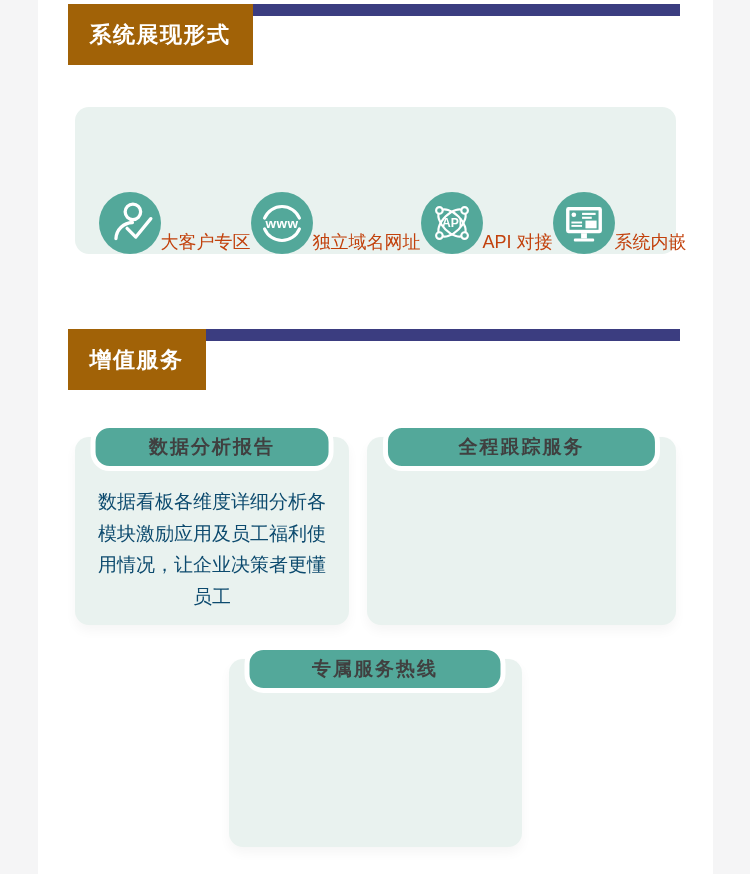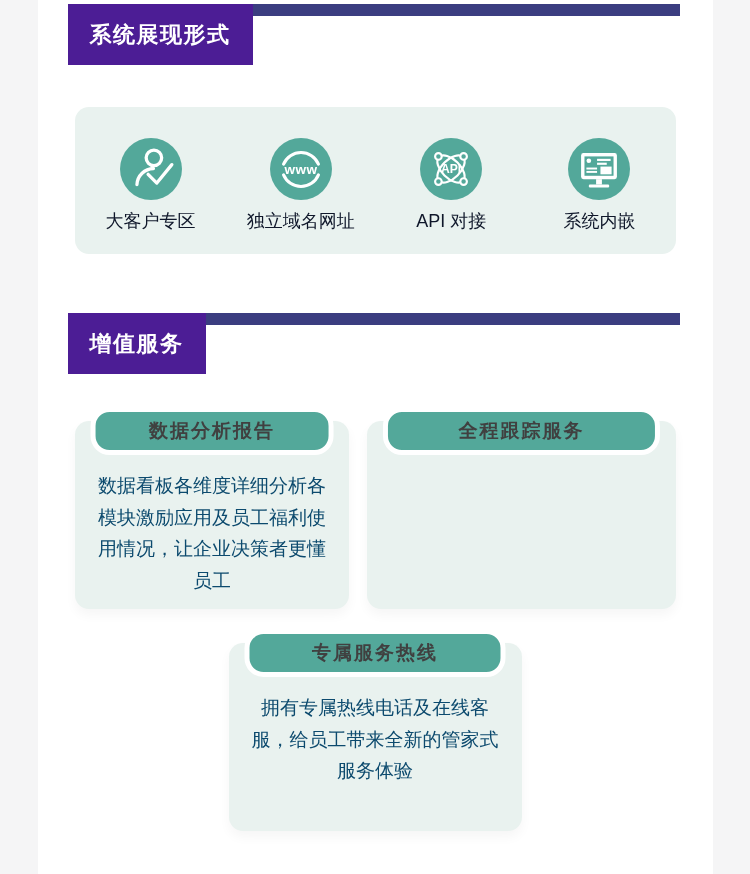--- a/index.html
+++ b/index.html
@@ -25,7 +25,7 @@
   }
   .header-title {
     position: absolute; top: 0; left: 0; bottom: 0;
-    background: #4c1d95;
+    background: #a16207;
     color: #ffffff;
     font-size: 22px; font-weight: 700; letter-spacing: 1.5px;
     display: flex; align-items: center;

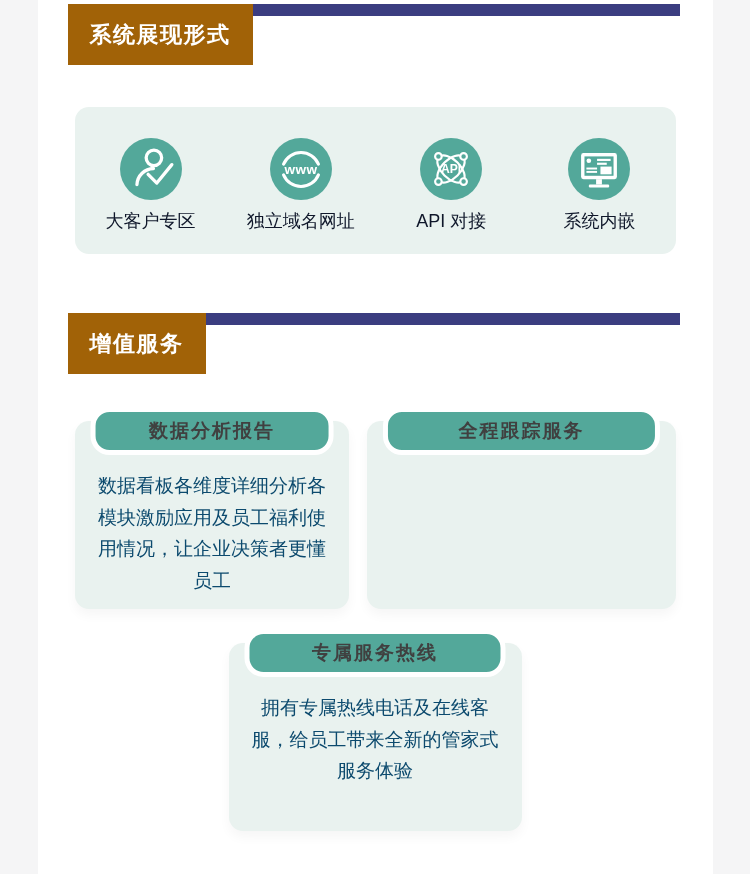--- a/index.html
+++ b/index.html
@@ -42,7 +42,7 @@
     display: flex; justify-content: space-between;
     padding: 31px 24px 0;
   }
-  .form-item { display: flex; flex-direction: column; align-items: center; flex: 0 0 auto; min-width: 104px; }
+  .form-item { display: flex; flex-direction: row; align-items: flex-end; flex: 0 0 auto; min-width: 104px; }
   .form-icon { width: 62px; height: 62px; display: block; }
   .form-label {
     margin-top: 9px;

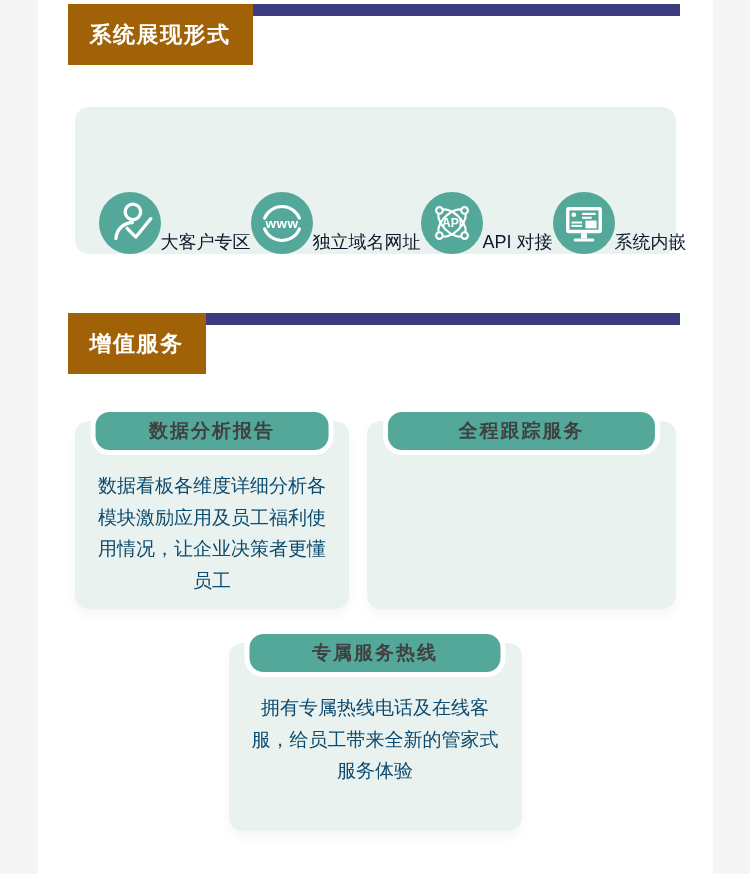--- a/index.html
+++ b/index.html
@@ -47,7 +47,7 @@
   .form-label {
     margin-top: 9px;
     font-size: 18px;
-    color: #0f172a;
+    color: #c2410c;
     white-space: nowrap;
   }
   

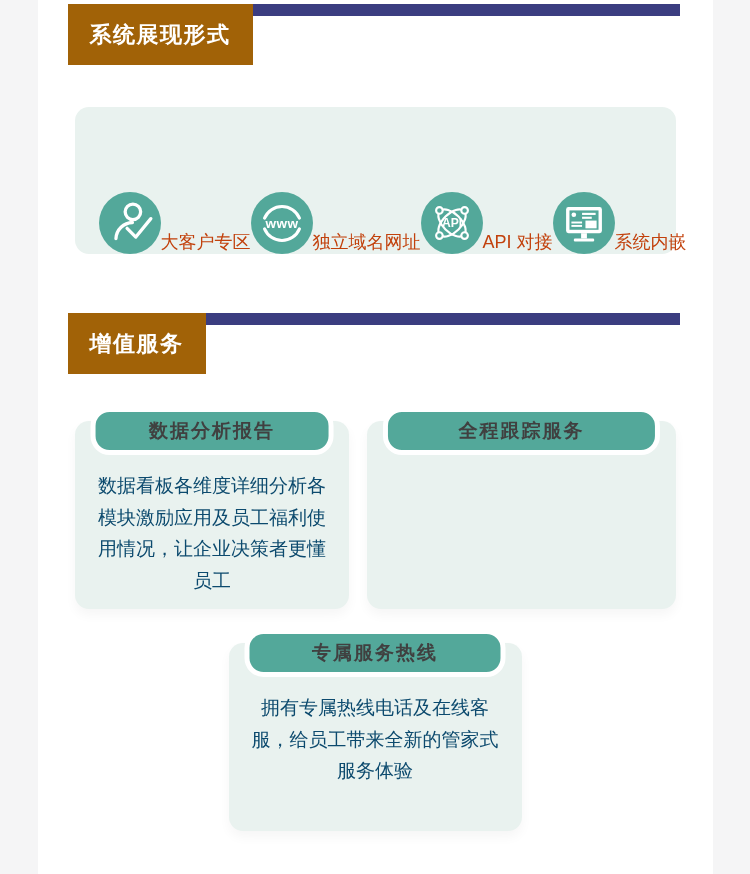--- a/index.html
+++ b/index.html
@@ -18,7 +18,7 @@
   }
   
   .section-header { position: relative; height: 61px; margin: 0 33px 0 30px; }
-  .section-header.second { margin-top: 59px; }
+  .section-header.second { margin-top: 75px; }
   .header-bar {
     position: absolute; top: 0; left: 0; right: 0; height: 12px;
     background: #3b3d80;

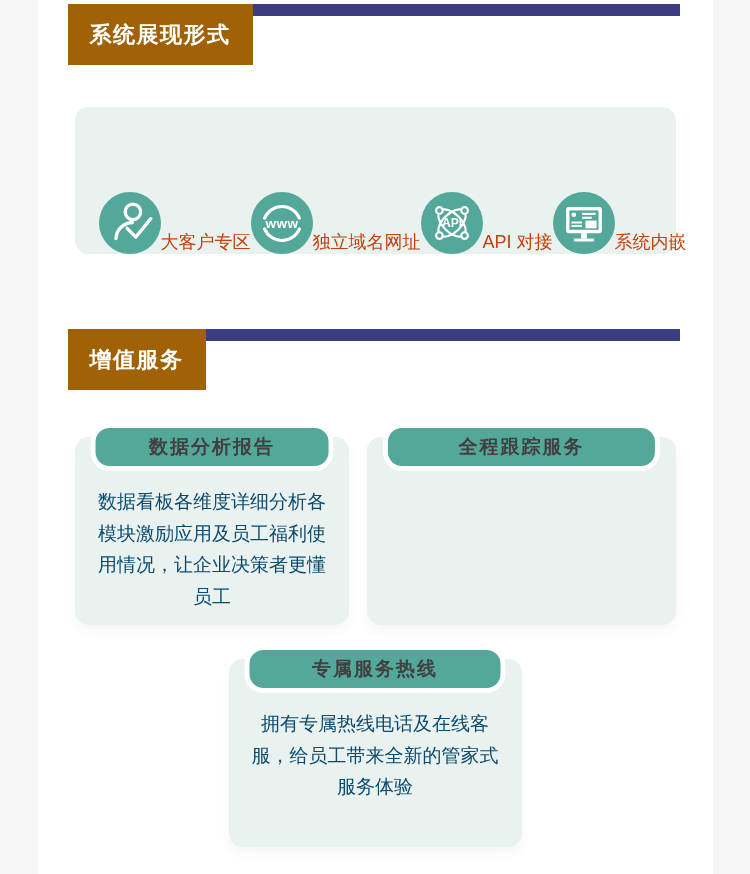--- a/index.html
+++ b/index.html
@@ -174,7 +174,6 @@
   <div class="services-row-center">
     <div class="service-card card-3">
       <div class="service-pill">专属服务热线</div>
-      <p class="service-desc">拥有专属热线电话及在线客服，给员工带来全新的管家式服务体验</p>
     </div>
   </div>
 

